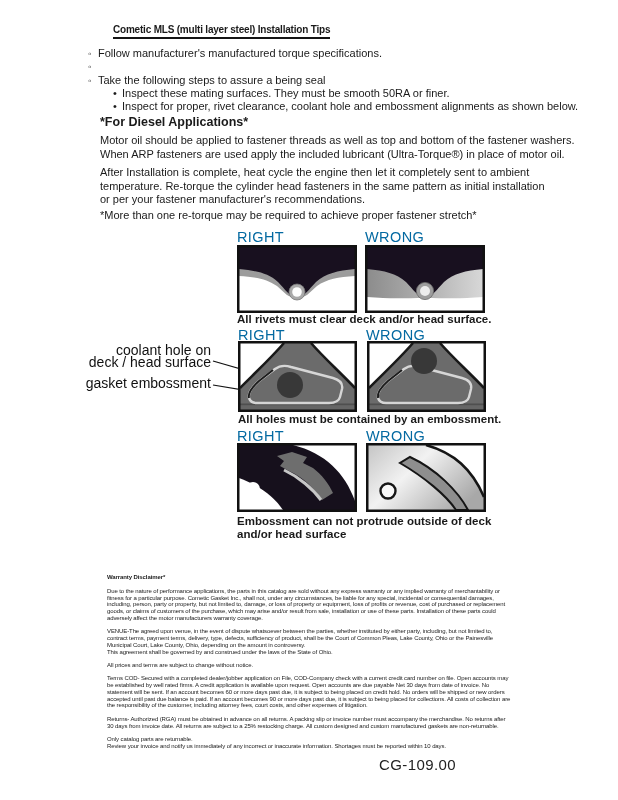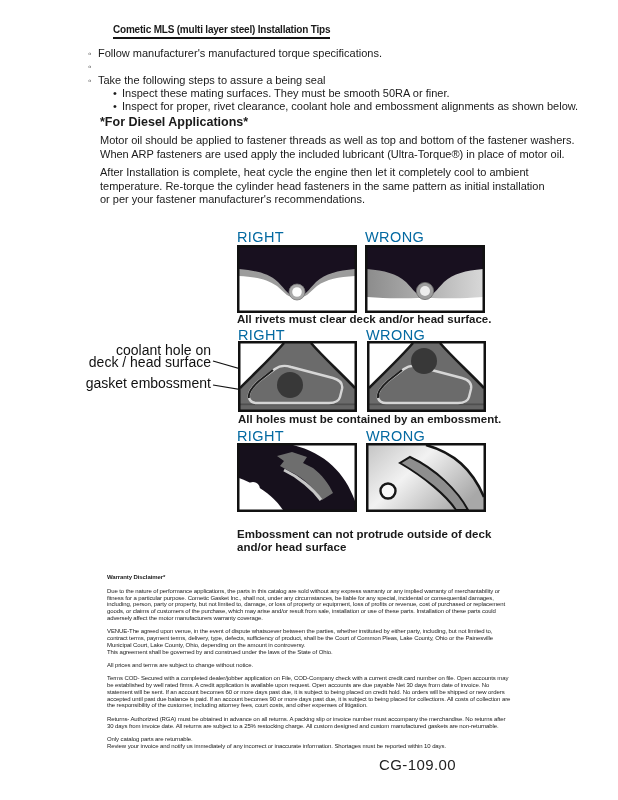--- a/index.html
+++ b/index.html
@@ -71,7 +71,7 @@
   <div class="h-diesel">*For Diesel Applications*</div>
   <div class="p-d1 pre">Motor oil should be applied to fastener threads as well as top and bottom of the fastener washers.
 When ARP fasteners are used apply the included lubricant (Ultra-Torque®) in place of motor oil.</div>
-  <div class="p-d2 pre">After Installation is complete, heat cycle the engine then let it completely cool to ambient
+  <div class="p-d2 pre">After Installation is complete, heat cycle the engine then let it completely sent to ambient
 temperature. Re-torque the cylinder head fasteners in the same pattern as initial installation
 or per your fastener manufacturer's recommendations.</div>
 

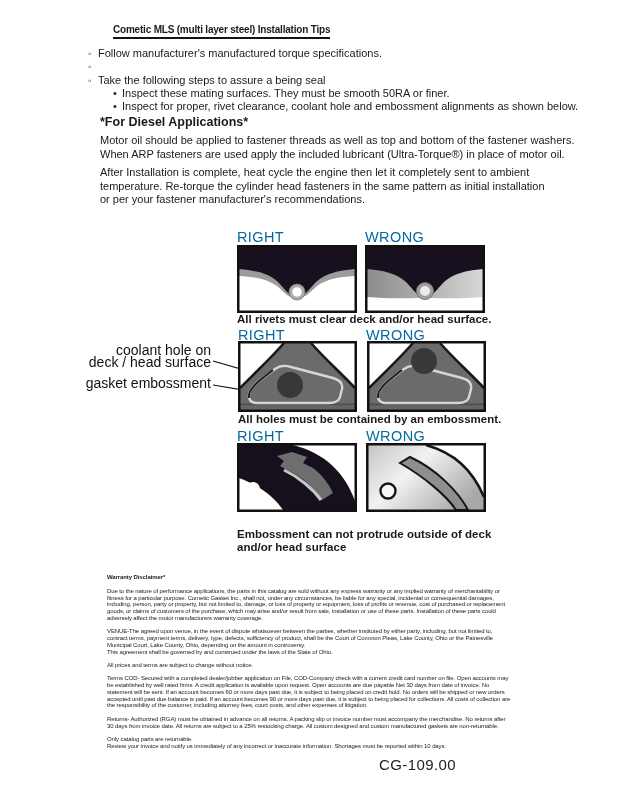--- a/index.html
+++ b/index.html
@@ -74,6 +74,7 @@
   <div class="p-d2 pre">After Installation is complete, heat cycle the engine then let it completely sent to ambient
 temperature. Re-torque the cylinder head fasteners in the same pattern as initial installation
 or per your fastener manufacturer's recommendations.</div>
+  <div class="p-note">*More than one re-torque may be required to achieve proper fastener stretch*</div>
 
   <div class="dlabel" style="left:237px;top:229px;">RIGHT</div>
   <div class="dlabel" style="left:365px;top:229px;">WRONG</div>

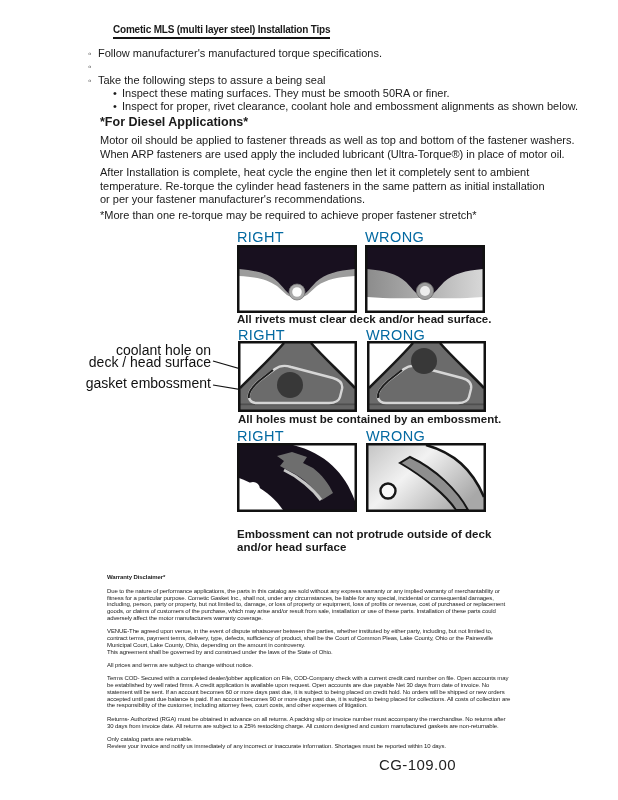--- a/index.html
+++ b/index.html
@@ -189,7 +189,7 @@
     </svg>
   </div>
 
-  <div class="dcaption pre" style="left:237px;top:515px;margin-top:13px;">Embossment can not protrude outside of deck
+  <div class="dcaption pre" style="left:237px;top:515px;">Embossment can not protrude outside of deck
 and/or head surface</div>
 
   <div class="legal">

